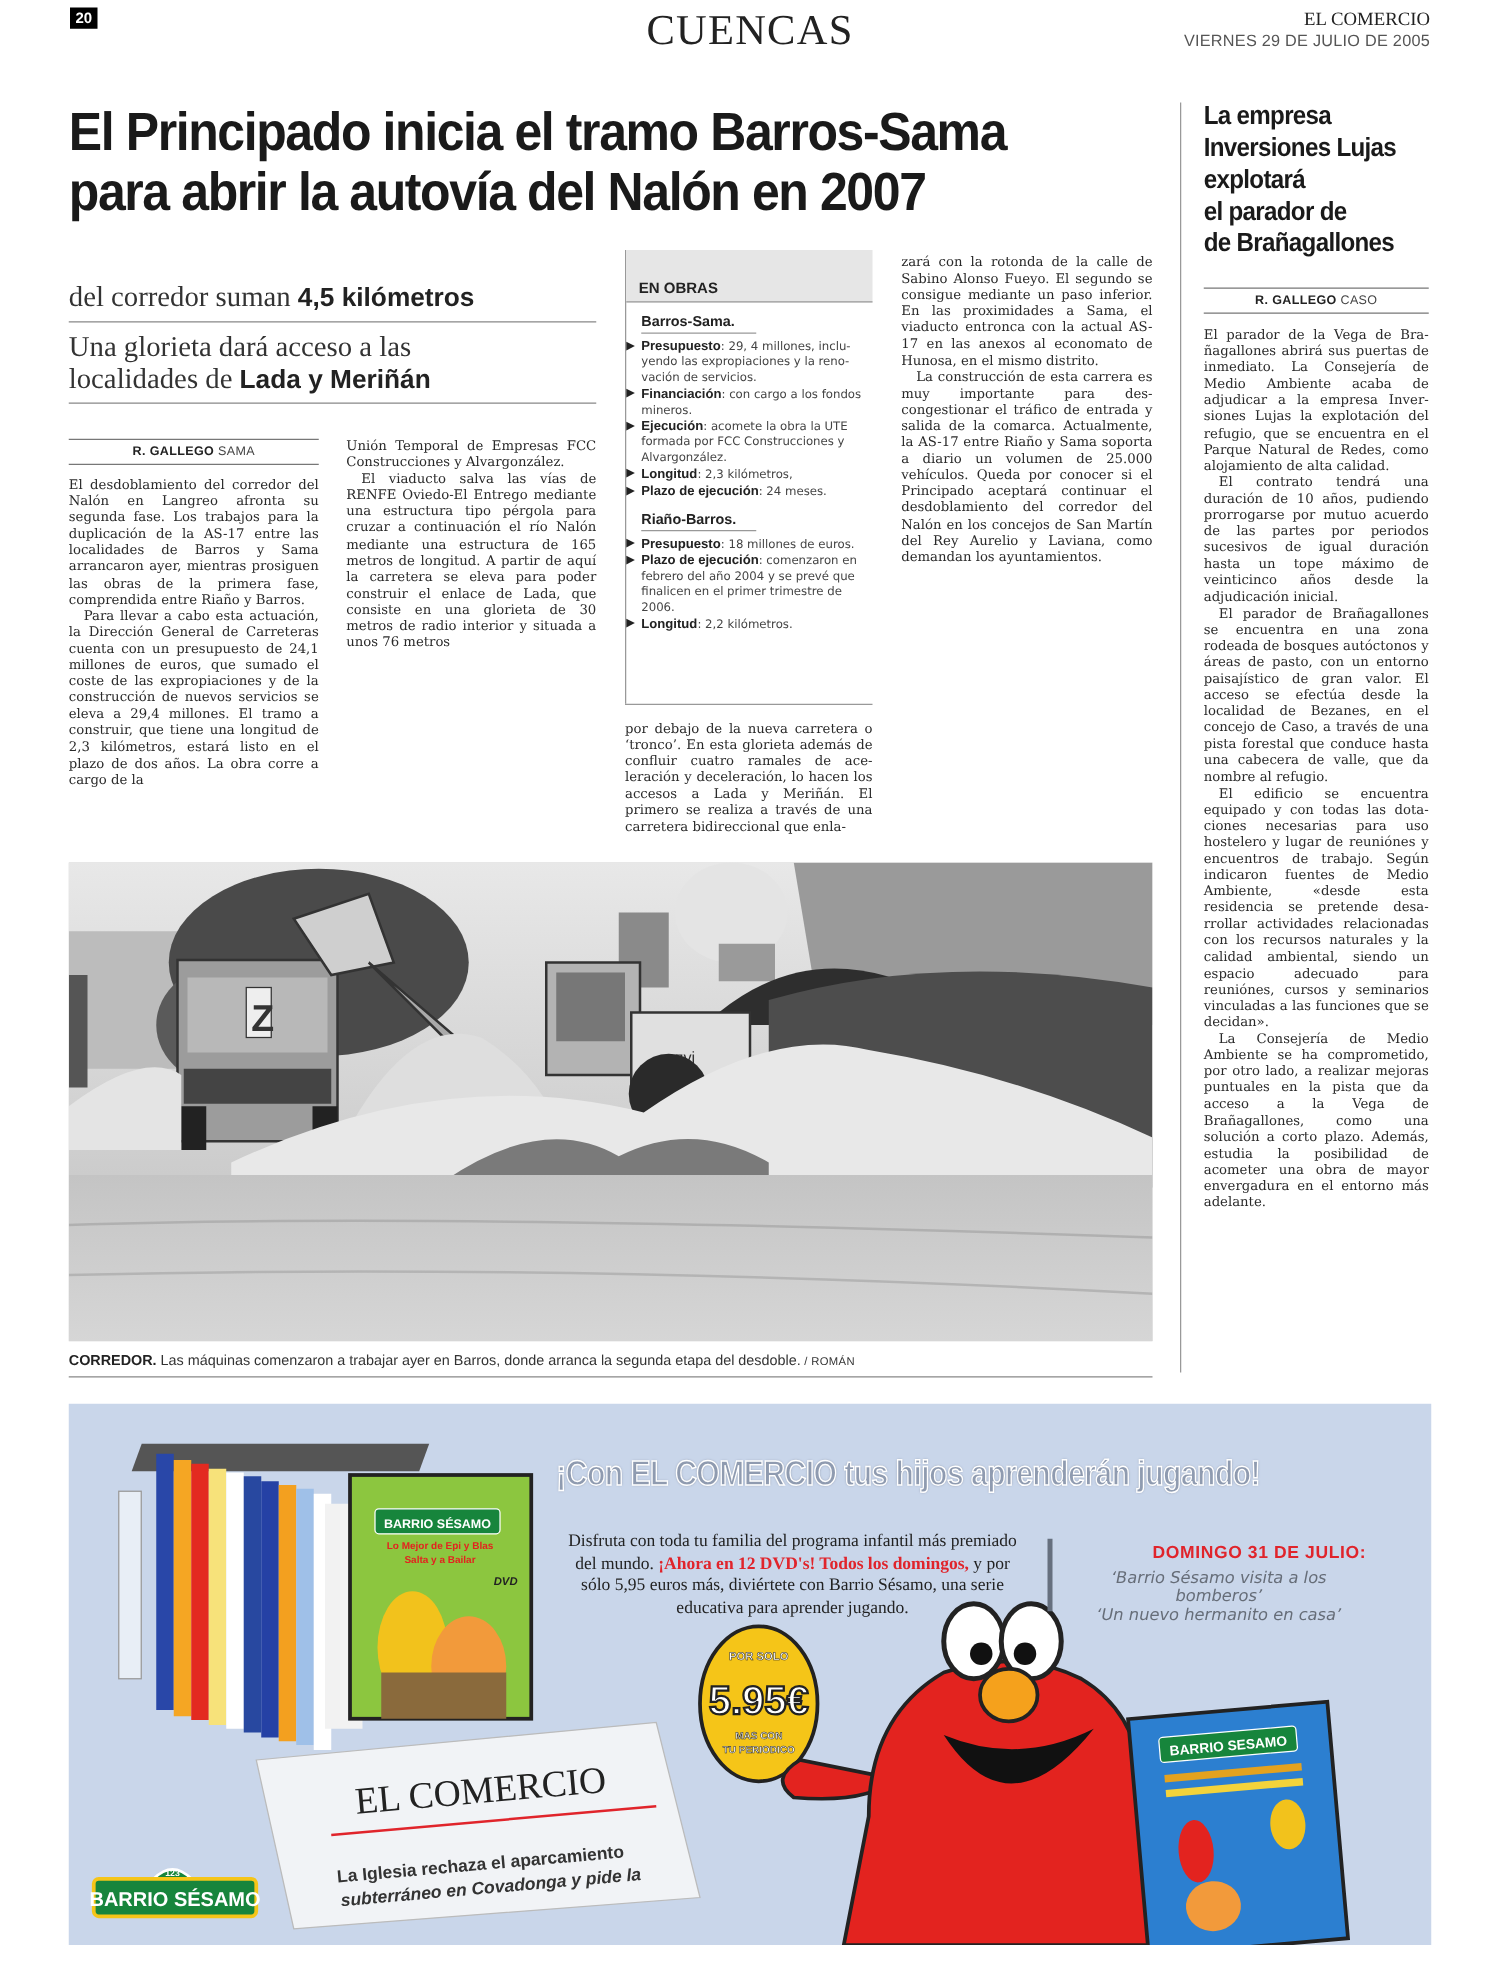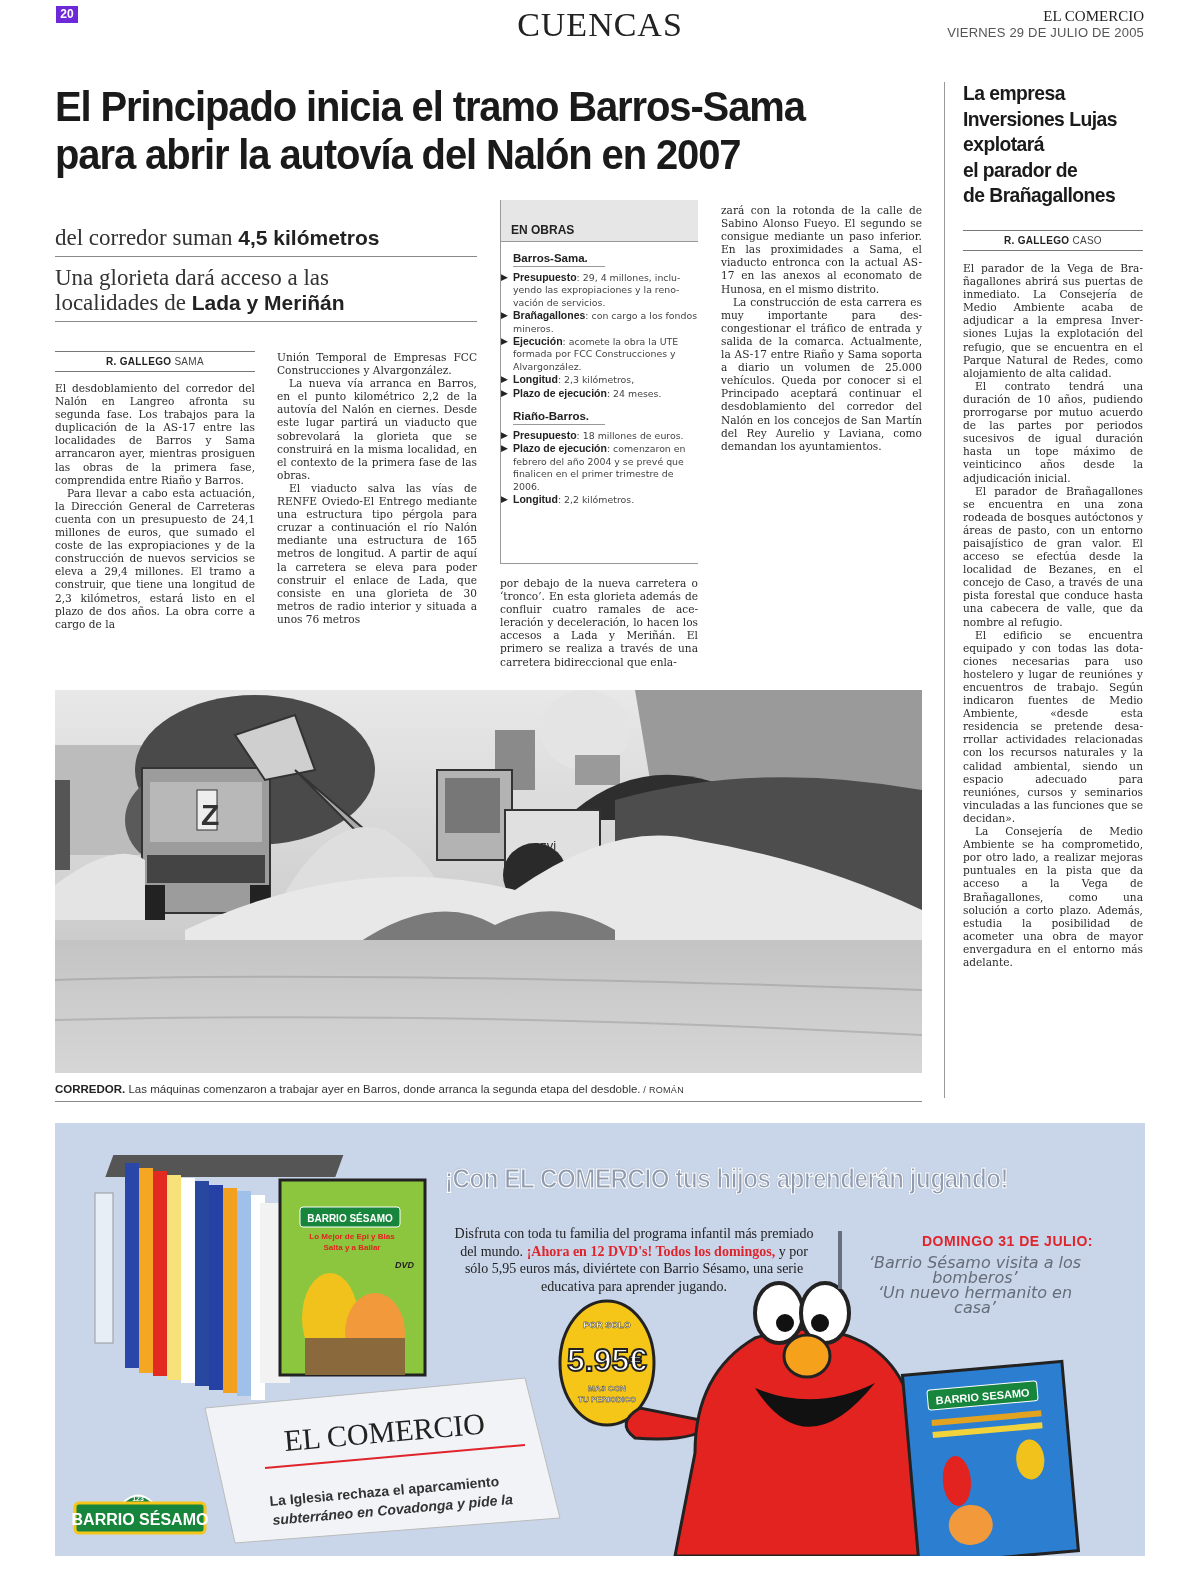--- a/index.html
+++ b/index.html
@@ -7,7 +7,7 @@
   body { position: relative; font-family: "DejaVu Serif", serif; color: #222; }
 
   
-  .page-num { position: absolute; left: 56px; top: 6px; width: 22px; height: 17px; background: #6d28d9; color: #fff;
+  .page-num { position: absolute; left: 56px; top: 6px; width: 22px; height: 17px; background: #000000; color: #fff;
     font-family: "Liberation Sans", sans-serif; font-weight: bold; font-size: 12px; text-align: center; line-height: 17px; }
   .section-title { position: absolute; left: 0; width: 1200px; top: 6px; text-align: center;
     font-family: "Liberation Serif", serif; font-size: 34px; letter-spacing: 1px; color: #222; }

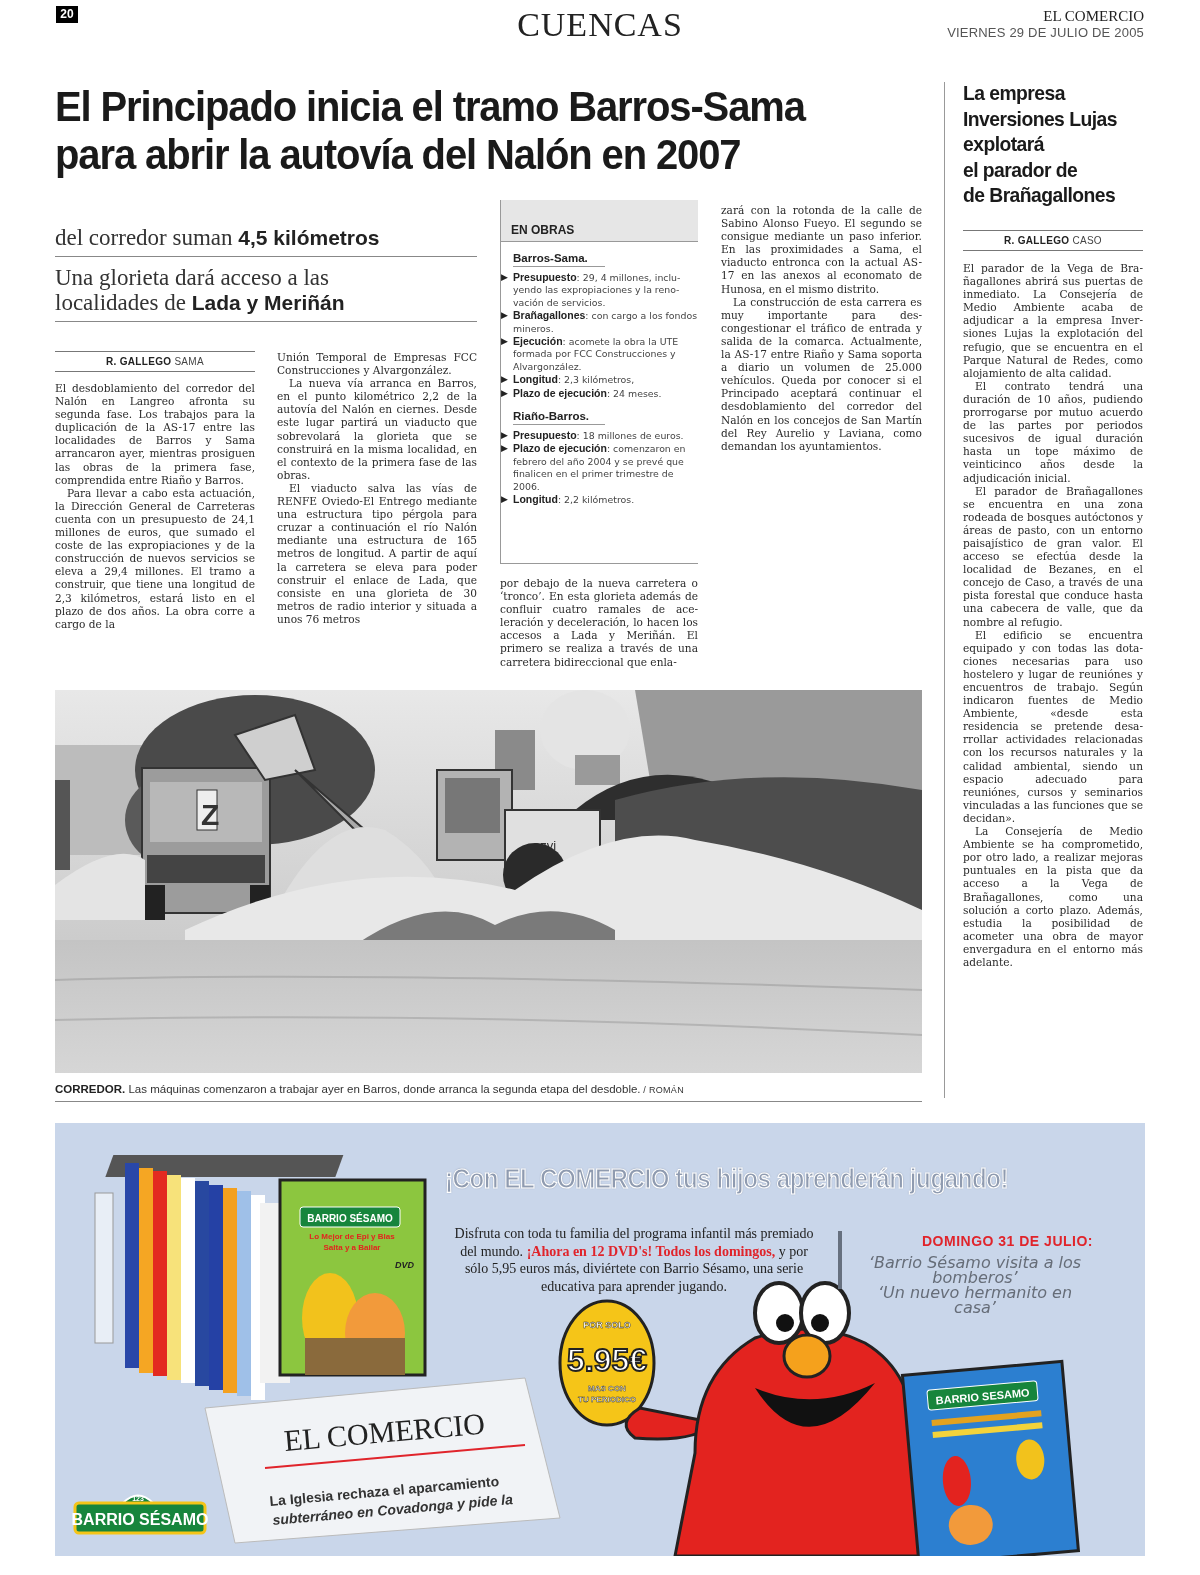--- a/index.html
+++ b/index.html
@@ -121,7 +121,7 @@
   <div class="box-section">Barros-Sama.</div>
   <ul class="box-list">
     <li><span class="arrow">▶</span><b>Presupuesto</b><span>: 29, 4 millones, inclu­yendo las expropiaciones y la reno­vación de servicios.</span></li>
-    <li><span class="arrow">▶</span><b>Brañagallones</b><span>: con cargo a los fon­dos mineros.</span></li>
+    <li><span class="arrow">▶</span><b>Financiación</b><span>: con cargo a los fon­dos mineros.</span></li>
     <li><span class="arrow">▶</span><b>Ejecución</b><span>: acomete la obra la UTE formada por FCC Construcciones y Alvargonzález.</span></li>
     <li><span class="arrow">▶</span><b>Longitud</b><span>: 2,3 kilómetros,</span></li>
     <li><span class="arrow">▶</span><b>Plazo de ejecución</b><span>: 24 meses.</span></li>

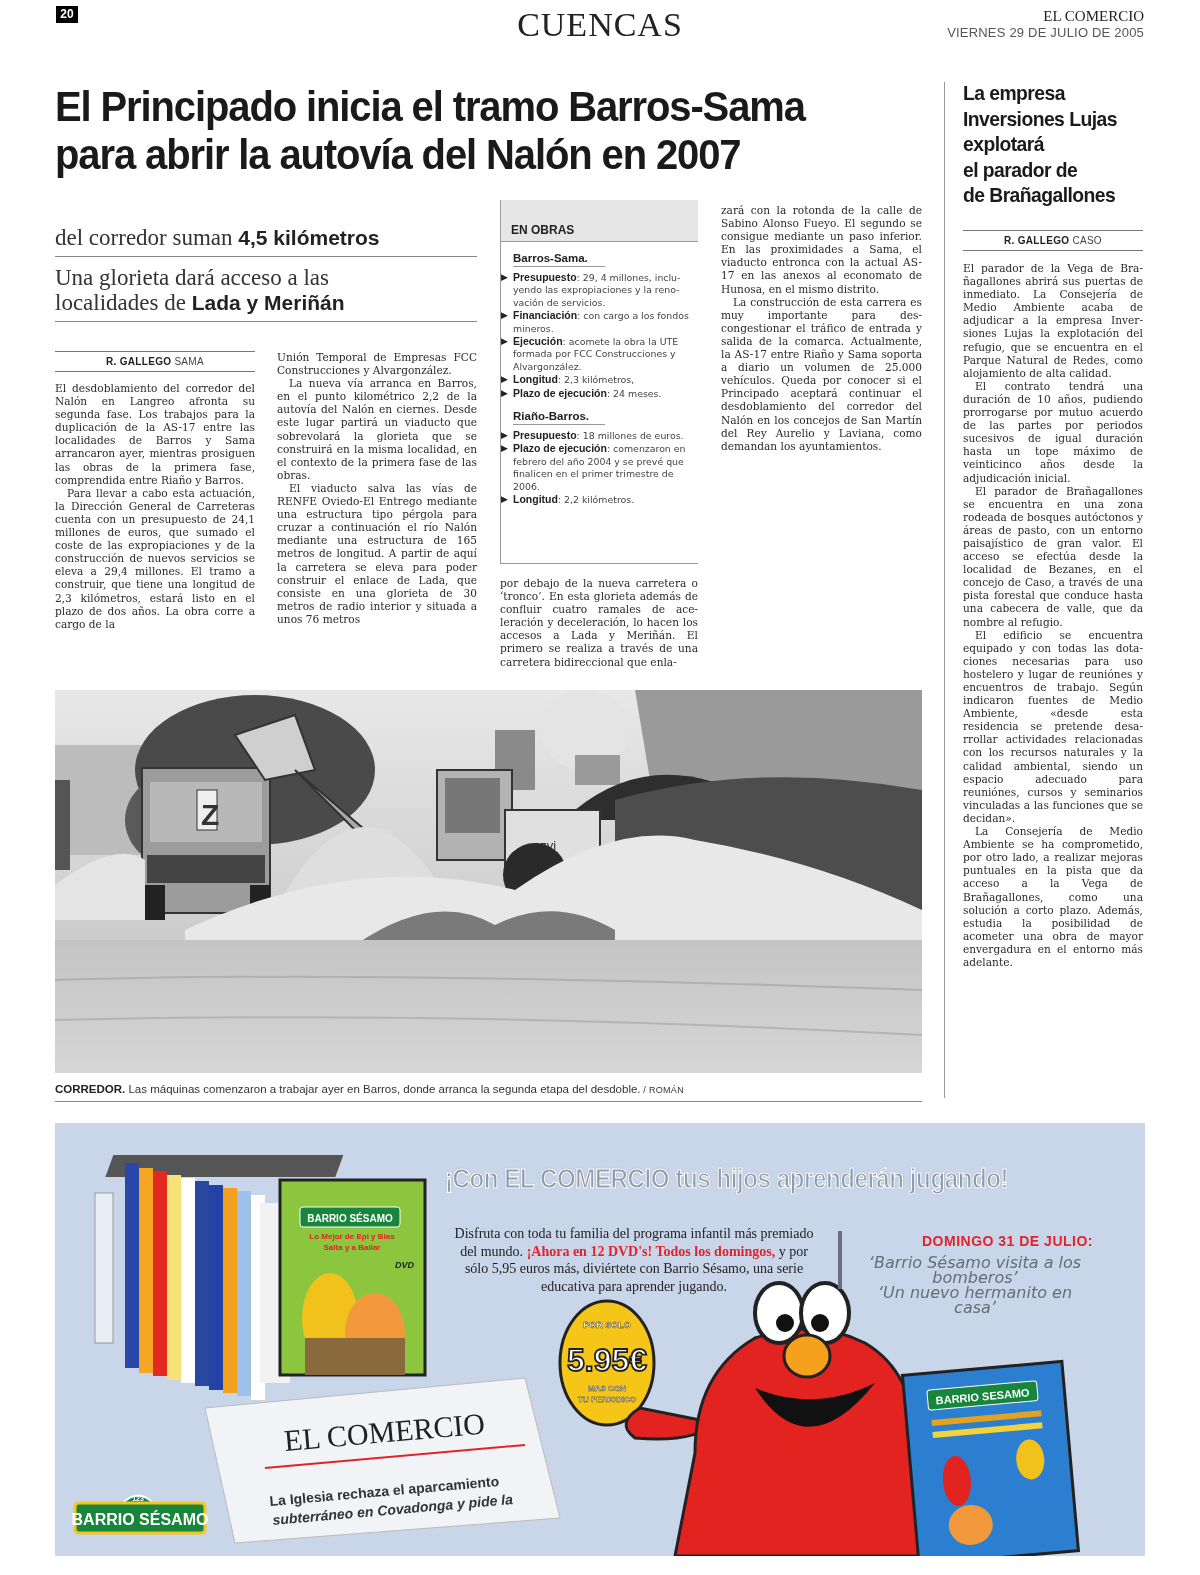--- a/index.html
+++ b/index.html
@@ -110,7 +110,6 @@
 
 <div class="col" style="left:277px; top:351px; width:200px;">
   <p>Unión Temporal de Empresas FCC Construcciones y Alvargon­zález.</p>
-  <p>La nueva vía arranca en Barros, en el punto kilométrico 2,2 de la autovía del Nalón en cier­nes. Desde este lugar partirá un viaducto que sobrevolará la glo­rieta que se construirá en la mis­ma localidad, en el contexto de la primera fase de las obras.</p>
   <p>El viaducto salva las vías de RENFE Oviedo-El Entrego mediante una estructura tipo pér­gola para cruzar a continuación el río Nalón mediante una estruc­tura de 165 metros de longitud. A partir de aquí la carretera se ele­va para poder construir el enlace de Lada, que consiste en una glo­rieta de 30 metros de radio inte­rior y situada a unos 76 metros</p>
 </div>
 

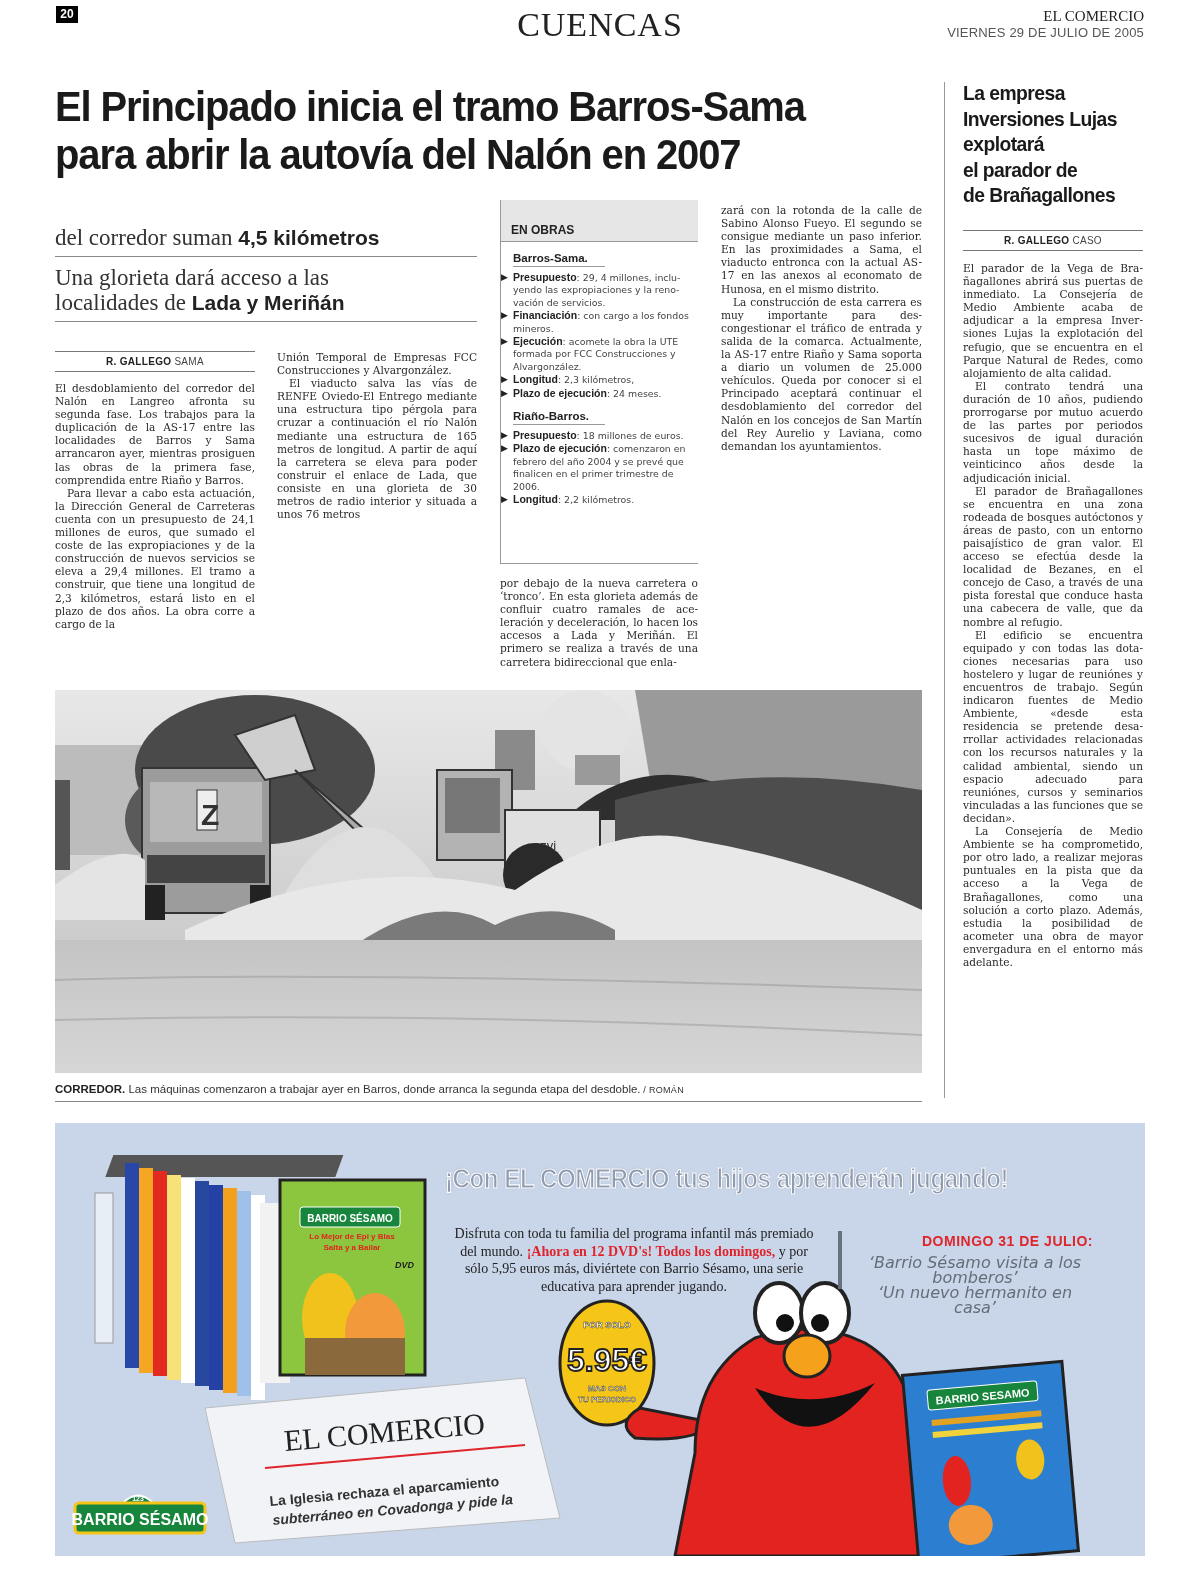--- a/index.html
+++ b/index.html
@@ -73,7 +73,7 @@
   .ad-date { position: absolute; left: 808px; top: 110px; width: 230px; text-align: right; font-family: "Liberation Sans", sans-serif;
     font-weight: bold; font-size: 14px; color: #e0242b; letter-spacing: 0.5px; }
   .ad-eps { position: absolute; left: 800px; top: 132px; width: 240px; text-align: center; font-family: "DejaVu Sans", sans-serif;
-    font-style: italic; font-size: 16px; line-height: 15px; color: #666d78; }
+    font-style: italic; font-size: 13px; line-height: 15px; color: #666d78; }
 </style>
 </head>
 <body>

